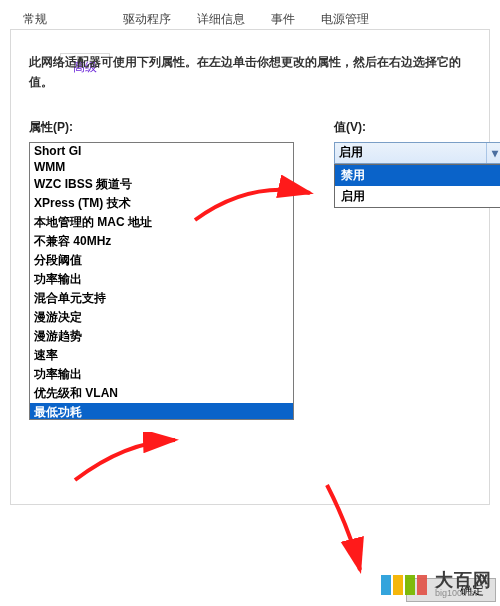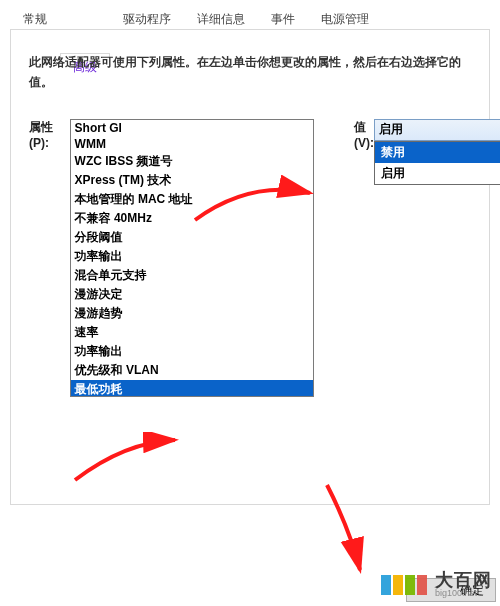--- a/index.html
+++ b/index.html
@@ -58,7 +58,7 @@
     display: flex;
     gap: 40px;
   }
-  .col { display: flex; flex-direction: row; }
+  .col { display: flex; flex-direction: column; }
   .lbl { margin-bottom: 6px; color: #222; }
   .listbox {
     width: 265px;

